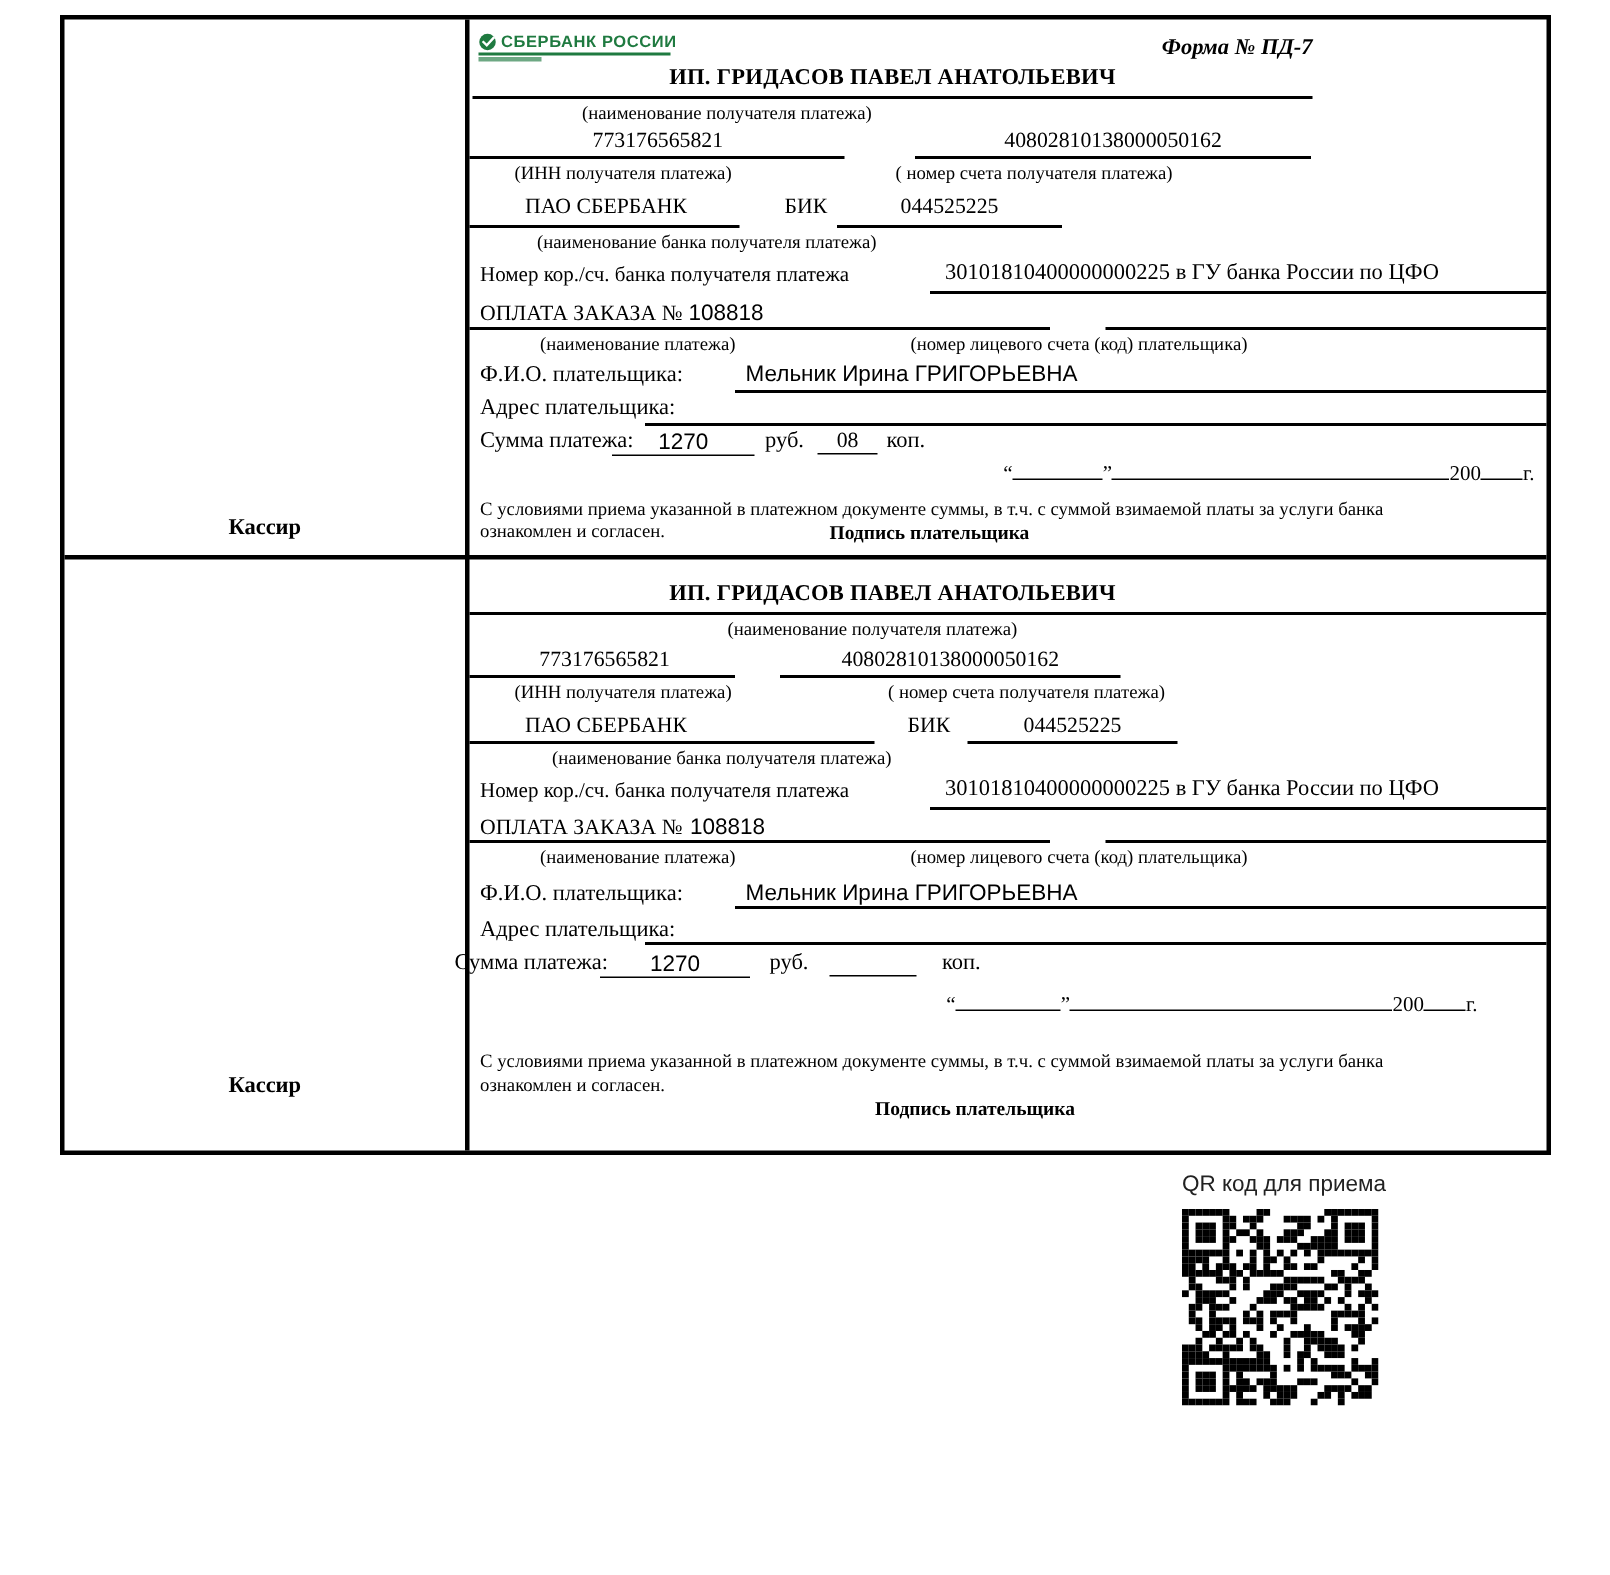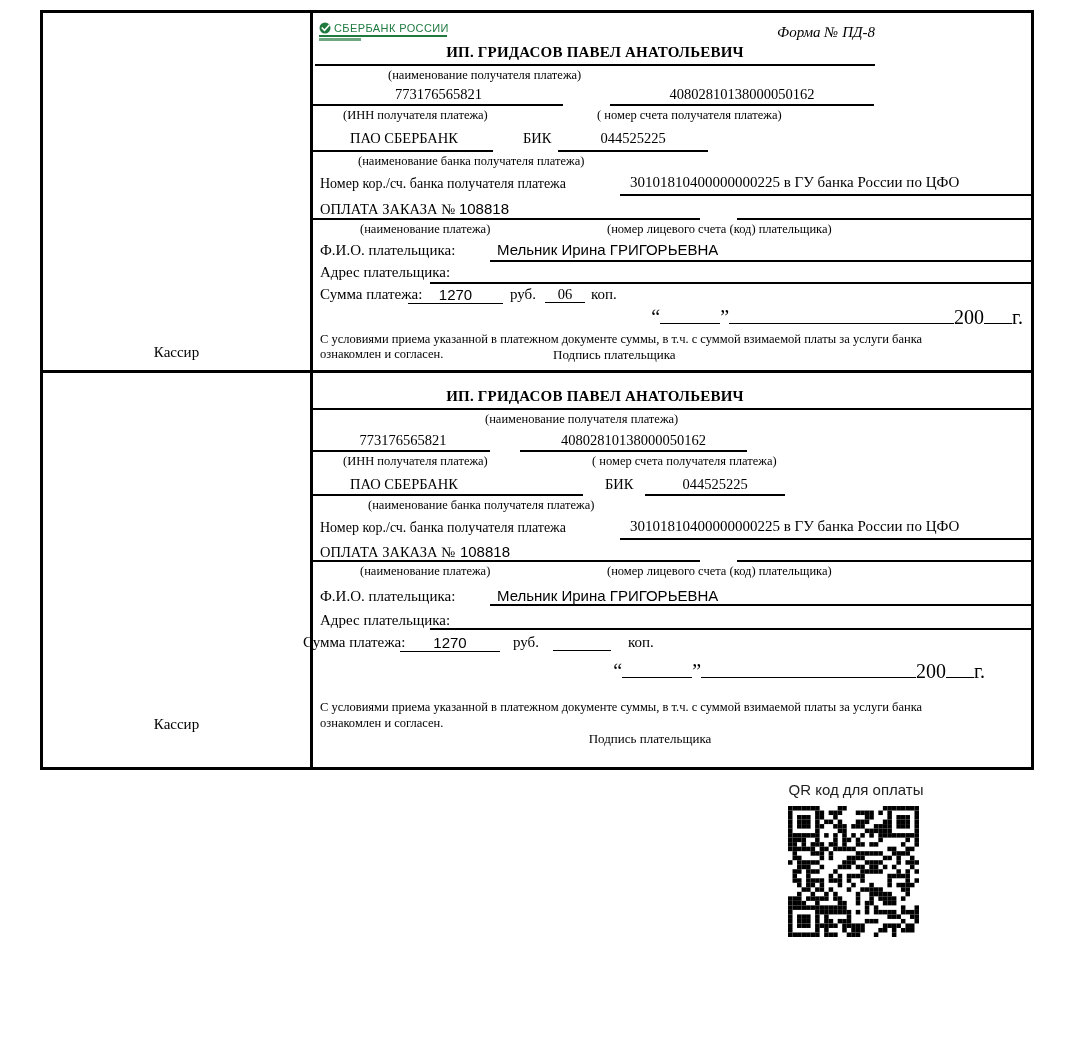--- a/index.html
+++ b/index.html
@@ -11,7 +11,7 @@
   .vline{position:absolute;left:267px;top:0;width:3px;height:100%;background:#000;}
   .hdiv{position:absolute;left:0;top:357px;width:100%;height:3px;background:#000;}
   .sans{font-family:"Liberation Sans","DejaVu Sans",sans-serif;}
-  .b{font-weight:normal;}
+  .b{font-weight:bold;}
   .i{font-style:italic;}
   .ctr{text-align:center;}
   .cap{font-size:12.5px;}

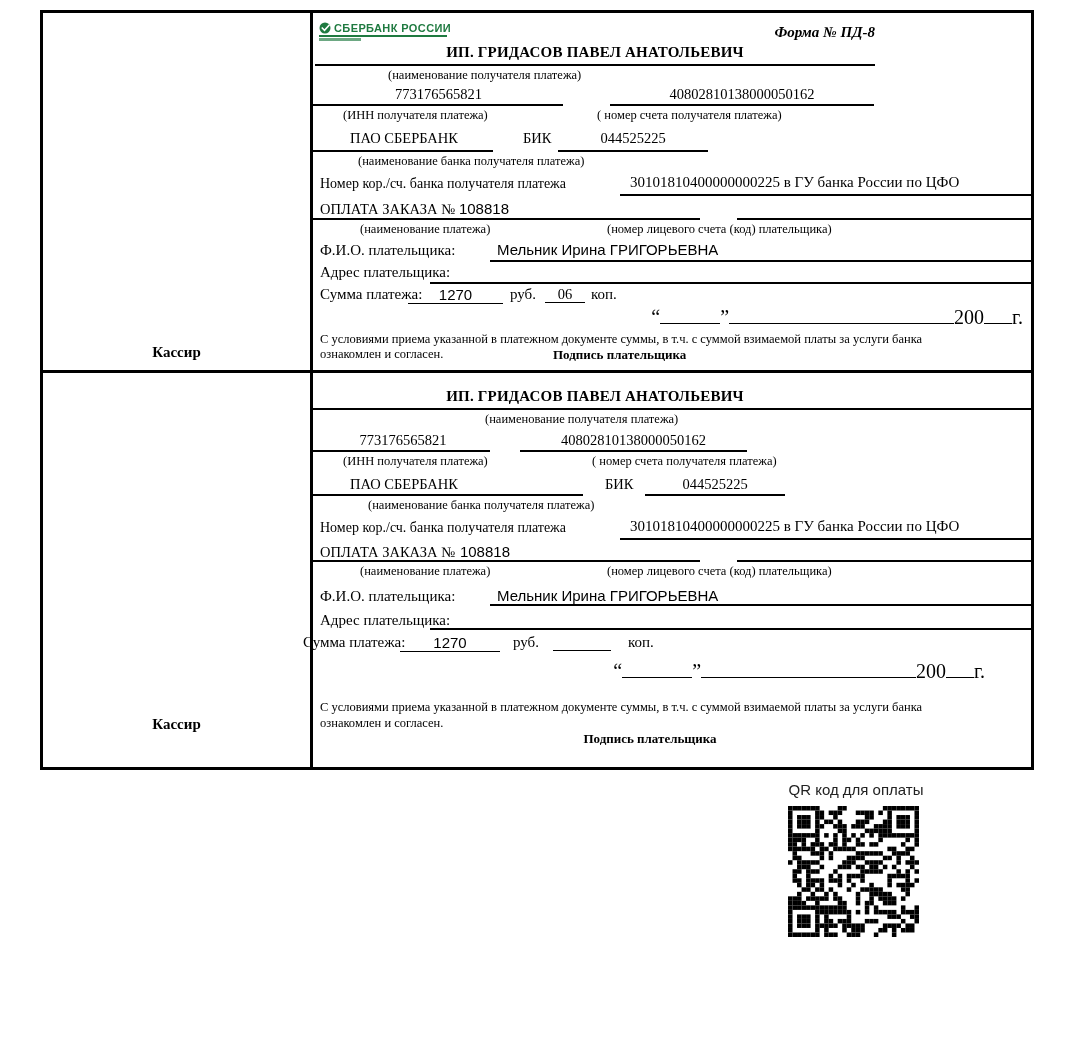--- a/index.html
+++ b/index.html
@@ -46,7 +46,7 @@
       <div style="height:1.8px;background:#1f7a40;margin-top:1px;width:128px"></div>
       <div style="height:3px;width:42px;background:#1f7a40;opacity:.65;margin-top:1.5px"></div>
     </div>
-    <div class="abs b i" style="left:600px;top:11px;width:232px;text-align:right;font-size:15px">Форма № ПД-8</div>
+    <div class="abs b i" style="left:600px;top:11px;width:232px;text-align:right;font-size:15px">Форма № ПД-7</div>
 
     <div class="abs name ctr" style="left:272px;top:31px;width:560px">ИП. ГРИДАСОВ ПАВЕЛ АНАТОЛЬЕВИЧ</div>
     <div class="rule" style="left:272px;top:51px;width:560px"></div>

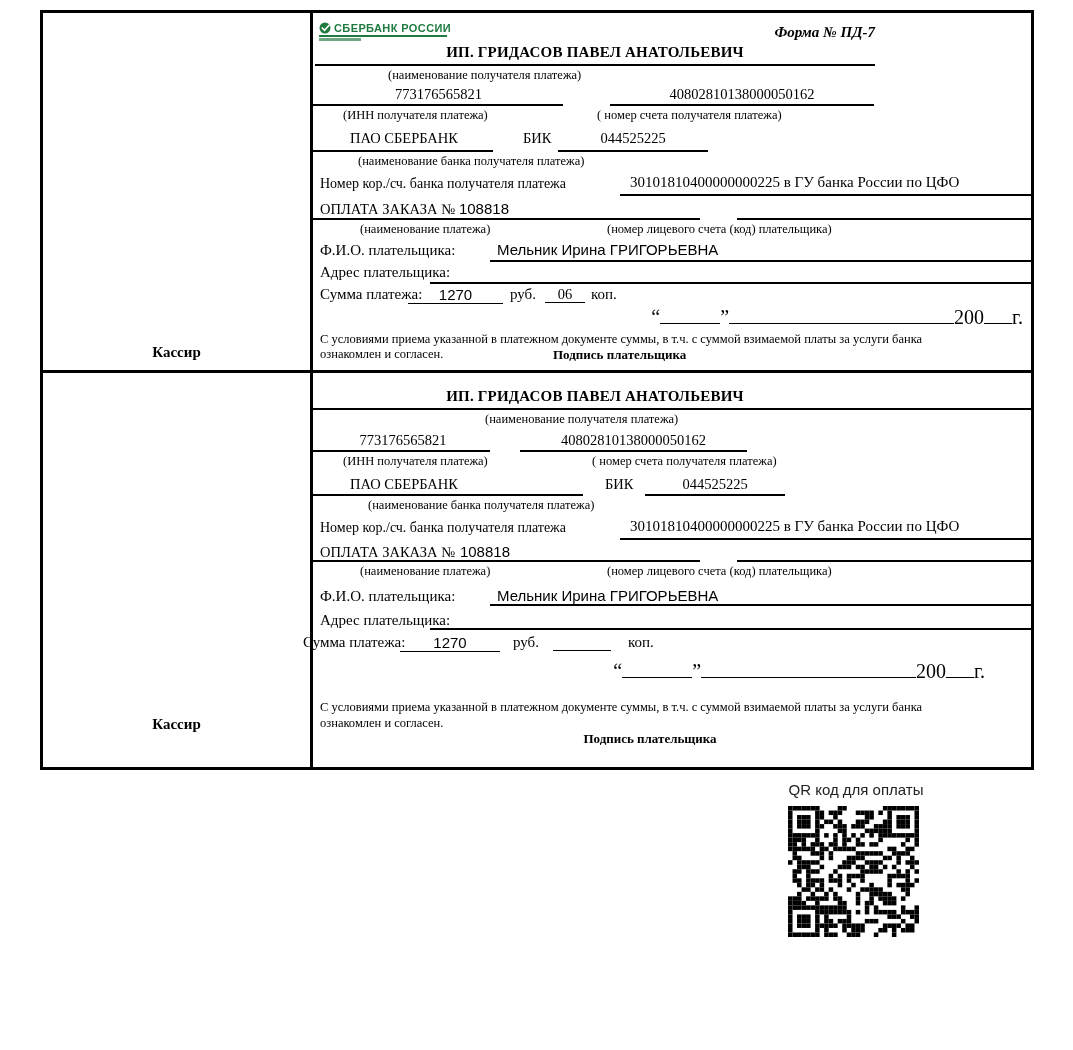--- a/index.html
+++ b/index.html
@@ -86,7 +86,7 @@
     <div class="abs lbl" style="left:277px;top:273px">Сумма платежа:</div>
     <span class="abs uline sans" style="left:365px;top:273px;width:95px;font-size:15px">1270</span>
     <div class="abs lbl" style="left:467px;top:273px">руб.</div>
-    <span class="abs uline val" style="left:502px;top:273px;width:40px;height:16px">06</span>
+    <span class="abs uline val" style="left:502px;top:273px;width:40px;height:16px">08</span>
     <div class="abs lbl" style="left:548px;top:273px">коп.</div>
 
     <div class="abs dateline" style="top:293px;right:8px"><span>“</span><span class="dl" style="width:60px"></span><span>”</span><span class="dl" style="width:225px"></span><span>200</span><span class="dl" style="width:28px"></span><span>г.</span></div>

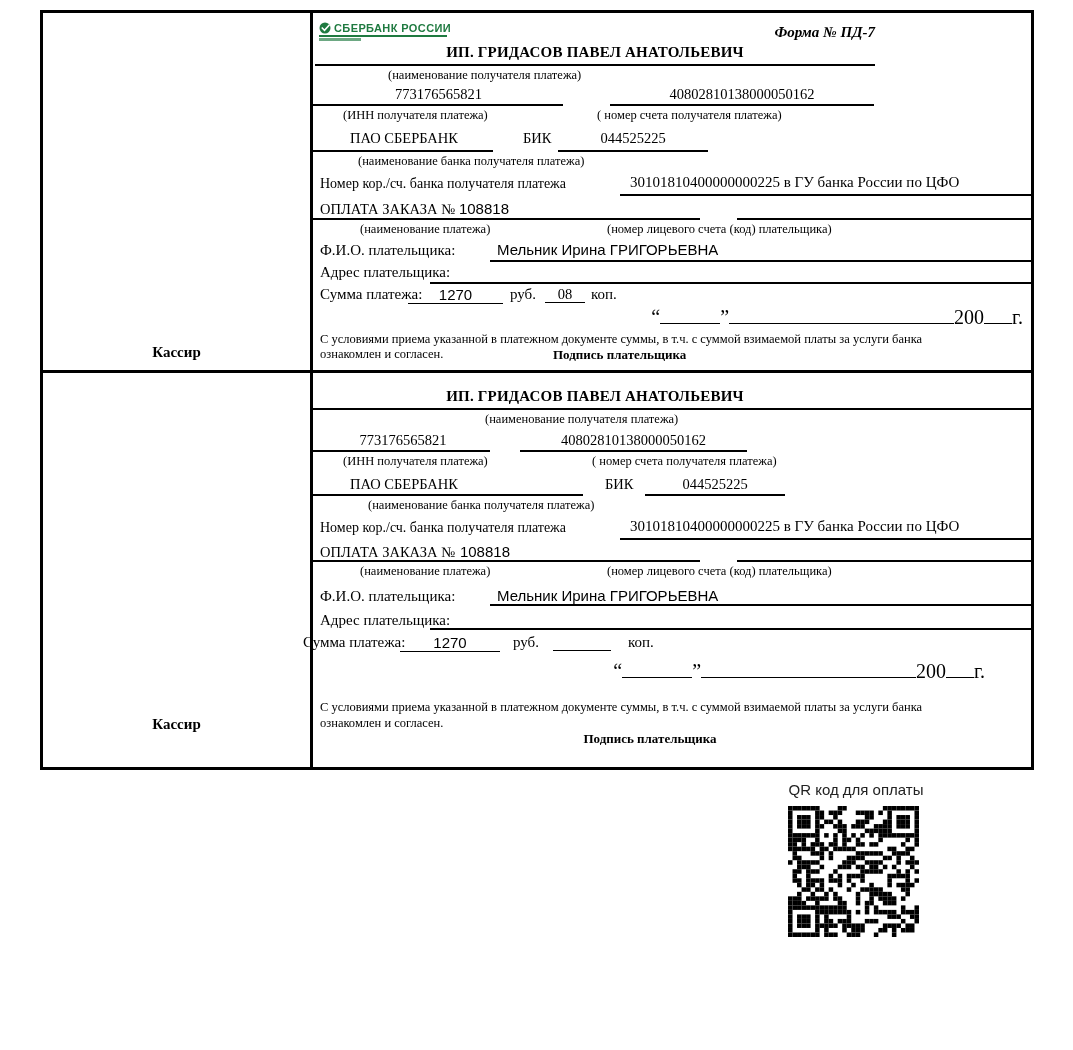--- a/index.html
+++ b/index.html
@@ -21,7 +21,7 @@
   .terms{font-size:12.5px;}
   .uline{display:inline-block;border-bottom:1.4px solid #000;text-align:center;}
   .dl{display:inline-block;border-bottom:1.4px solid #000;height:13px;}
-  .dateline{font-size:20px;}
+  .dateline{font-size:14px;}
   .green{color:#1f7a40;}
 </style>
 </head>

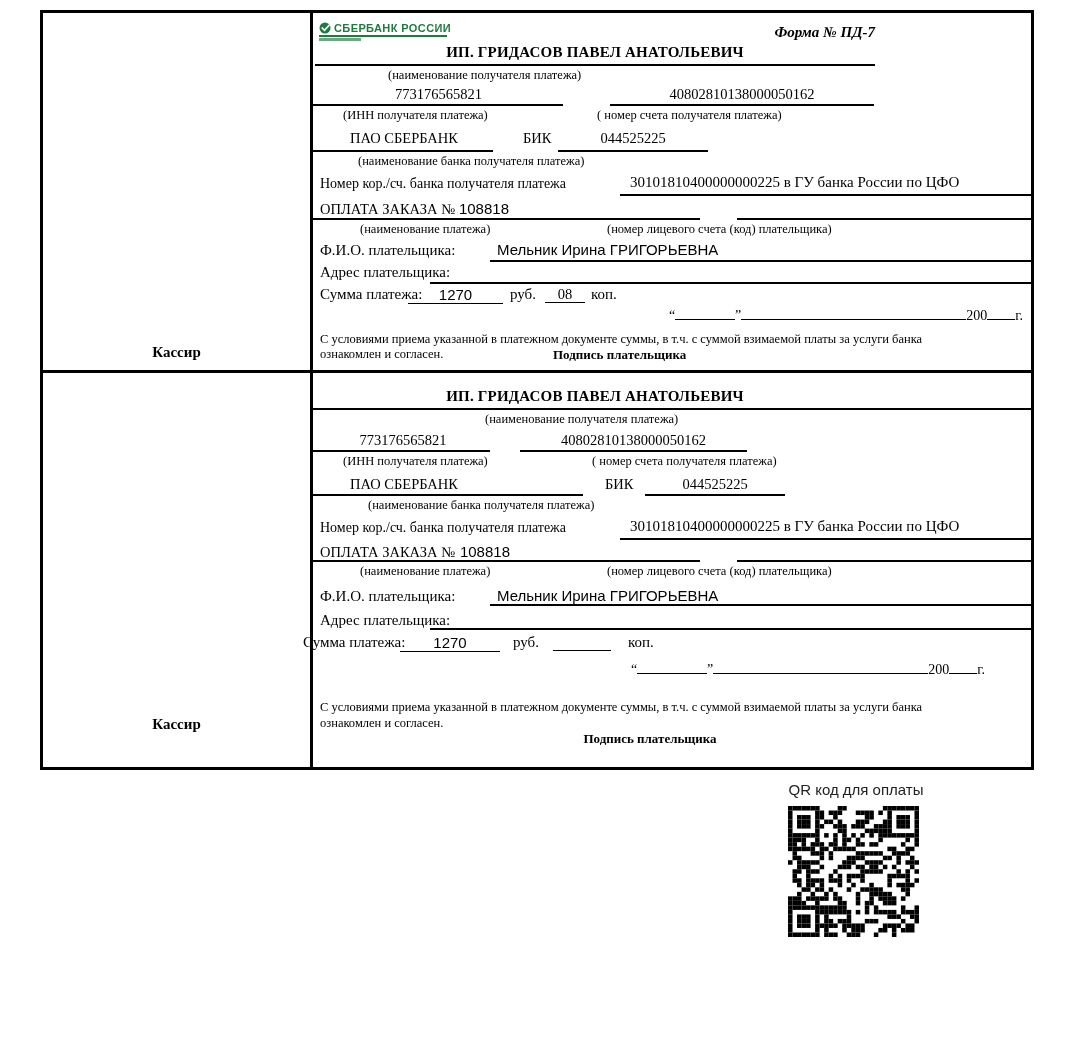--- a/index.html
+++ b/index.html
@@ -143,7 +143,7 @@
     <div class="abs b ctr" style="left:277px;top:718px;width:660px;font-size:13px">Подпись плательщика</div>
   </div>
 
-  <div class="abs sans ctr" style="left:786px;top:781px;width:140px;font-size:15px;color:#222">QR код для оплаты</div>
+  <div class="abs sans ctr" style="left:786px;top:781px;width:140px;font-size:15px;color:#222">QR код для приема</div>
   <svg id="qr-code" class="abs" style="left:788px;top:806px" width="131" height="131" fill="#000">
       <rect x="0.00" y="0.00" width="4.52" height="4.52"></rect>
       <rect x="4.52" y="0.00" width="4.52" height="4.52"></rect>

